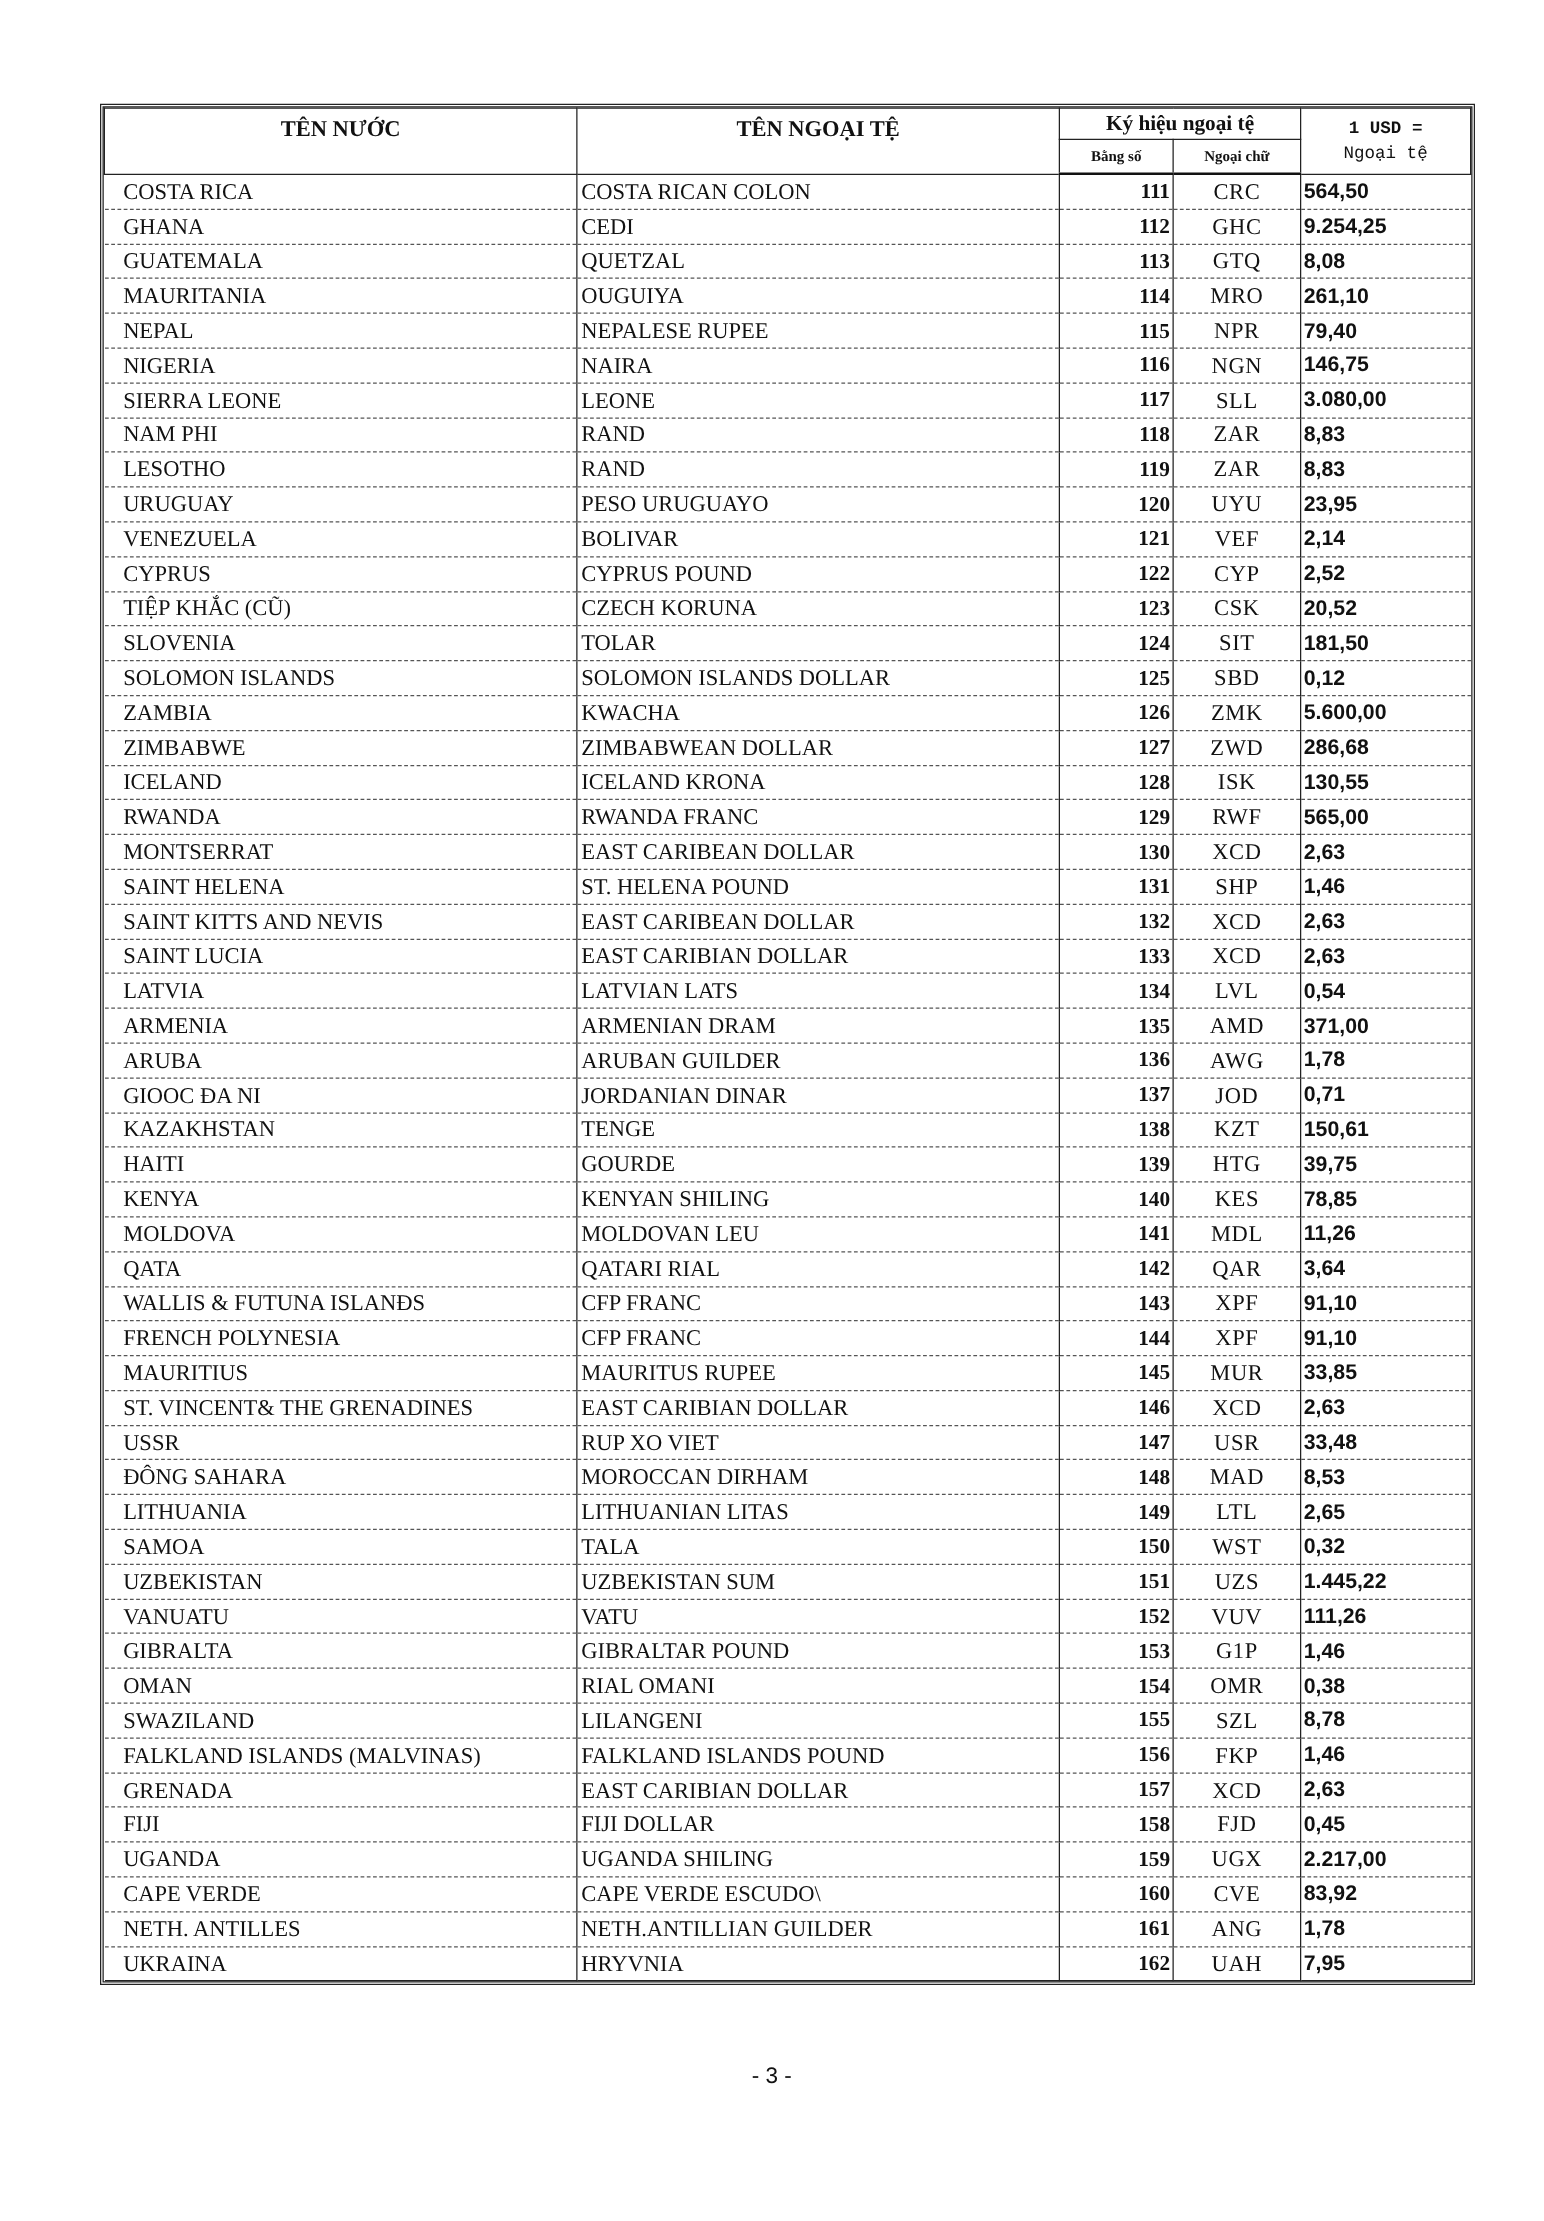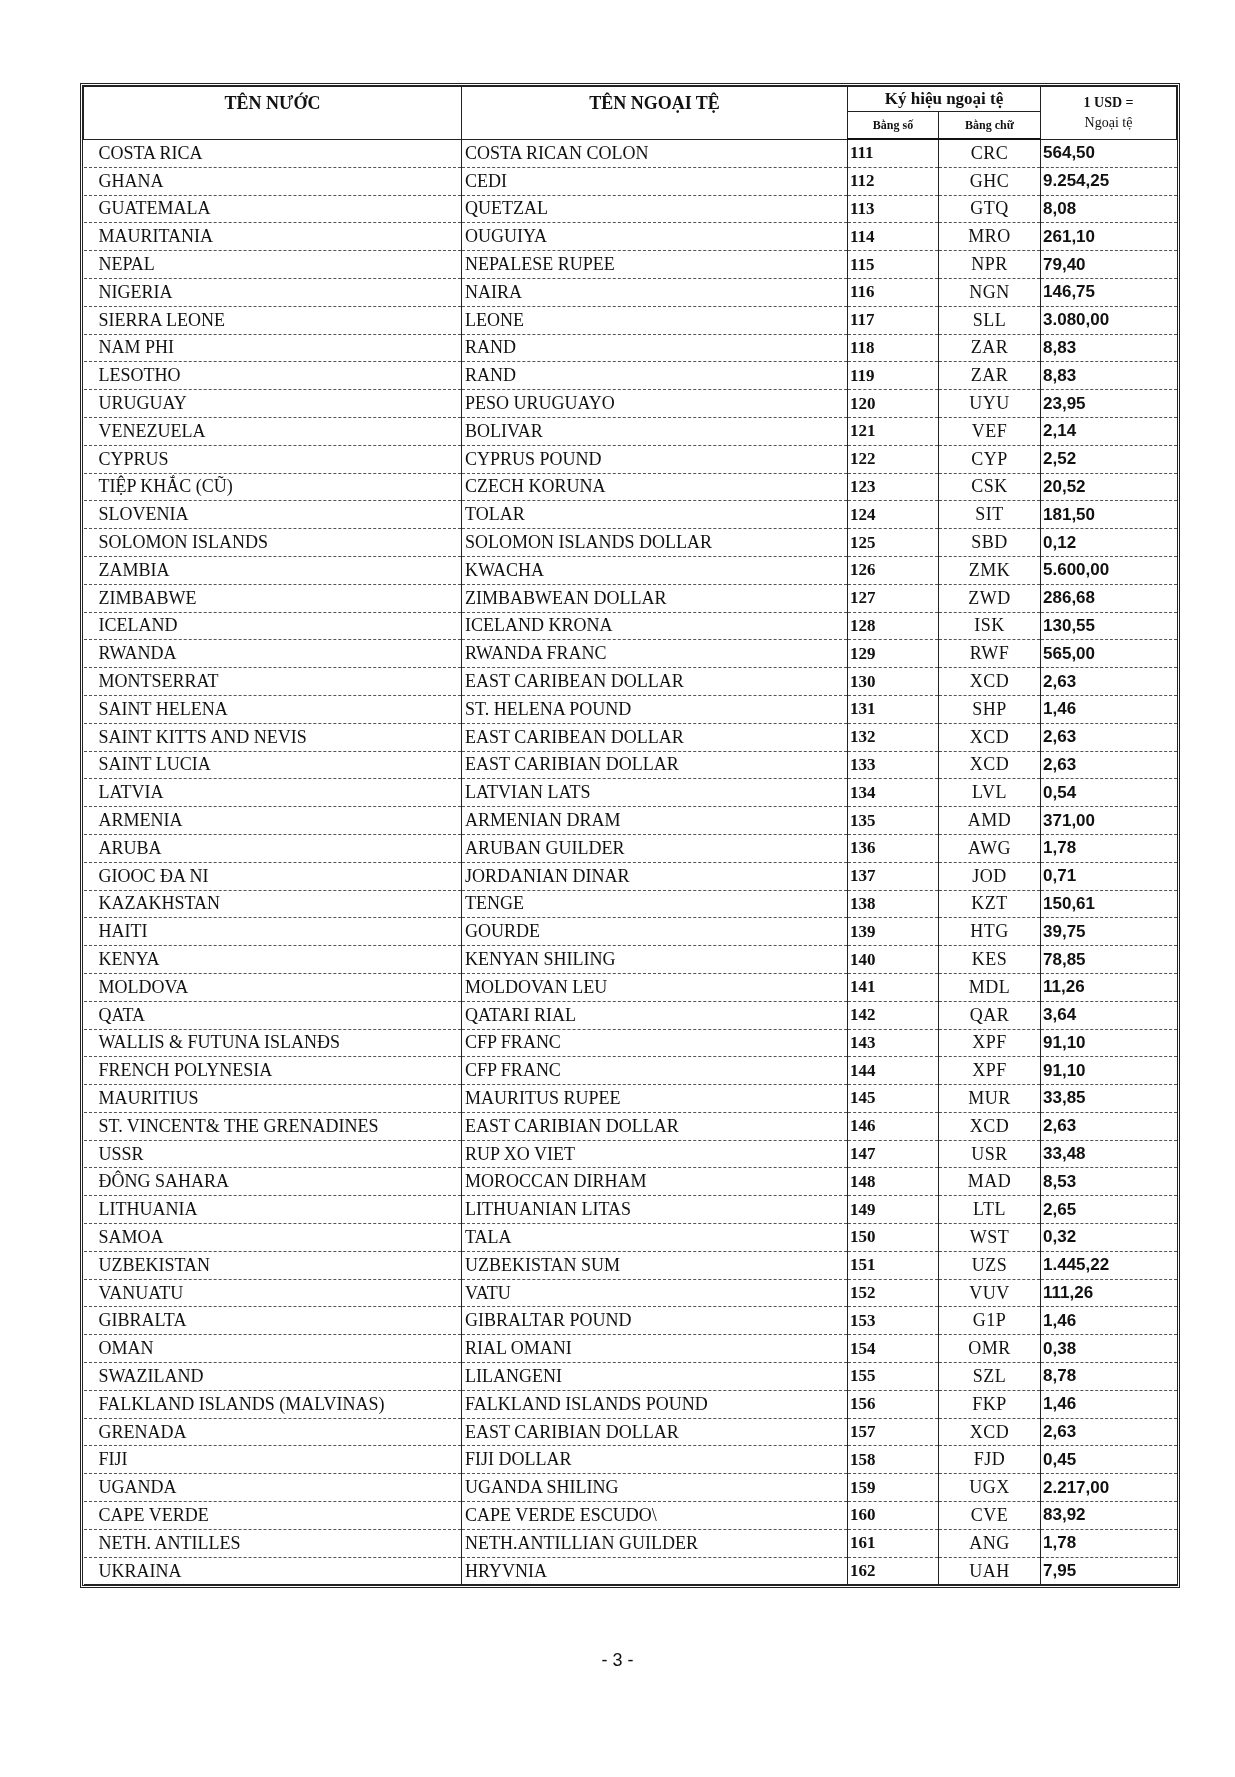--- a/index.html
+++ b/index.html
@@ -15,7 +15,7 @@
   th.top { height: 24px; }
   th.sub { height: 26px; font-size: 12px; }
   th.main { vertical-align: top; padding-top: 6px; font-size: 18px; }
-  th.usd { font-size: 14px; line-height: 20px; }
+  th.usd { font-size: 14px; line-height: 20px; font-family: Liberation Mono, monospace; }
   th.usd .l2 { font-weight: normal; }
   thead tr:last-child th { border-bottom: 2.5px solid #111; }
   td { height: 26.8px; border-bottom: 1px dashed #555; font-size: 18px; padding: 0 2px; white-space: nowrap; overflow: hidden; }

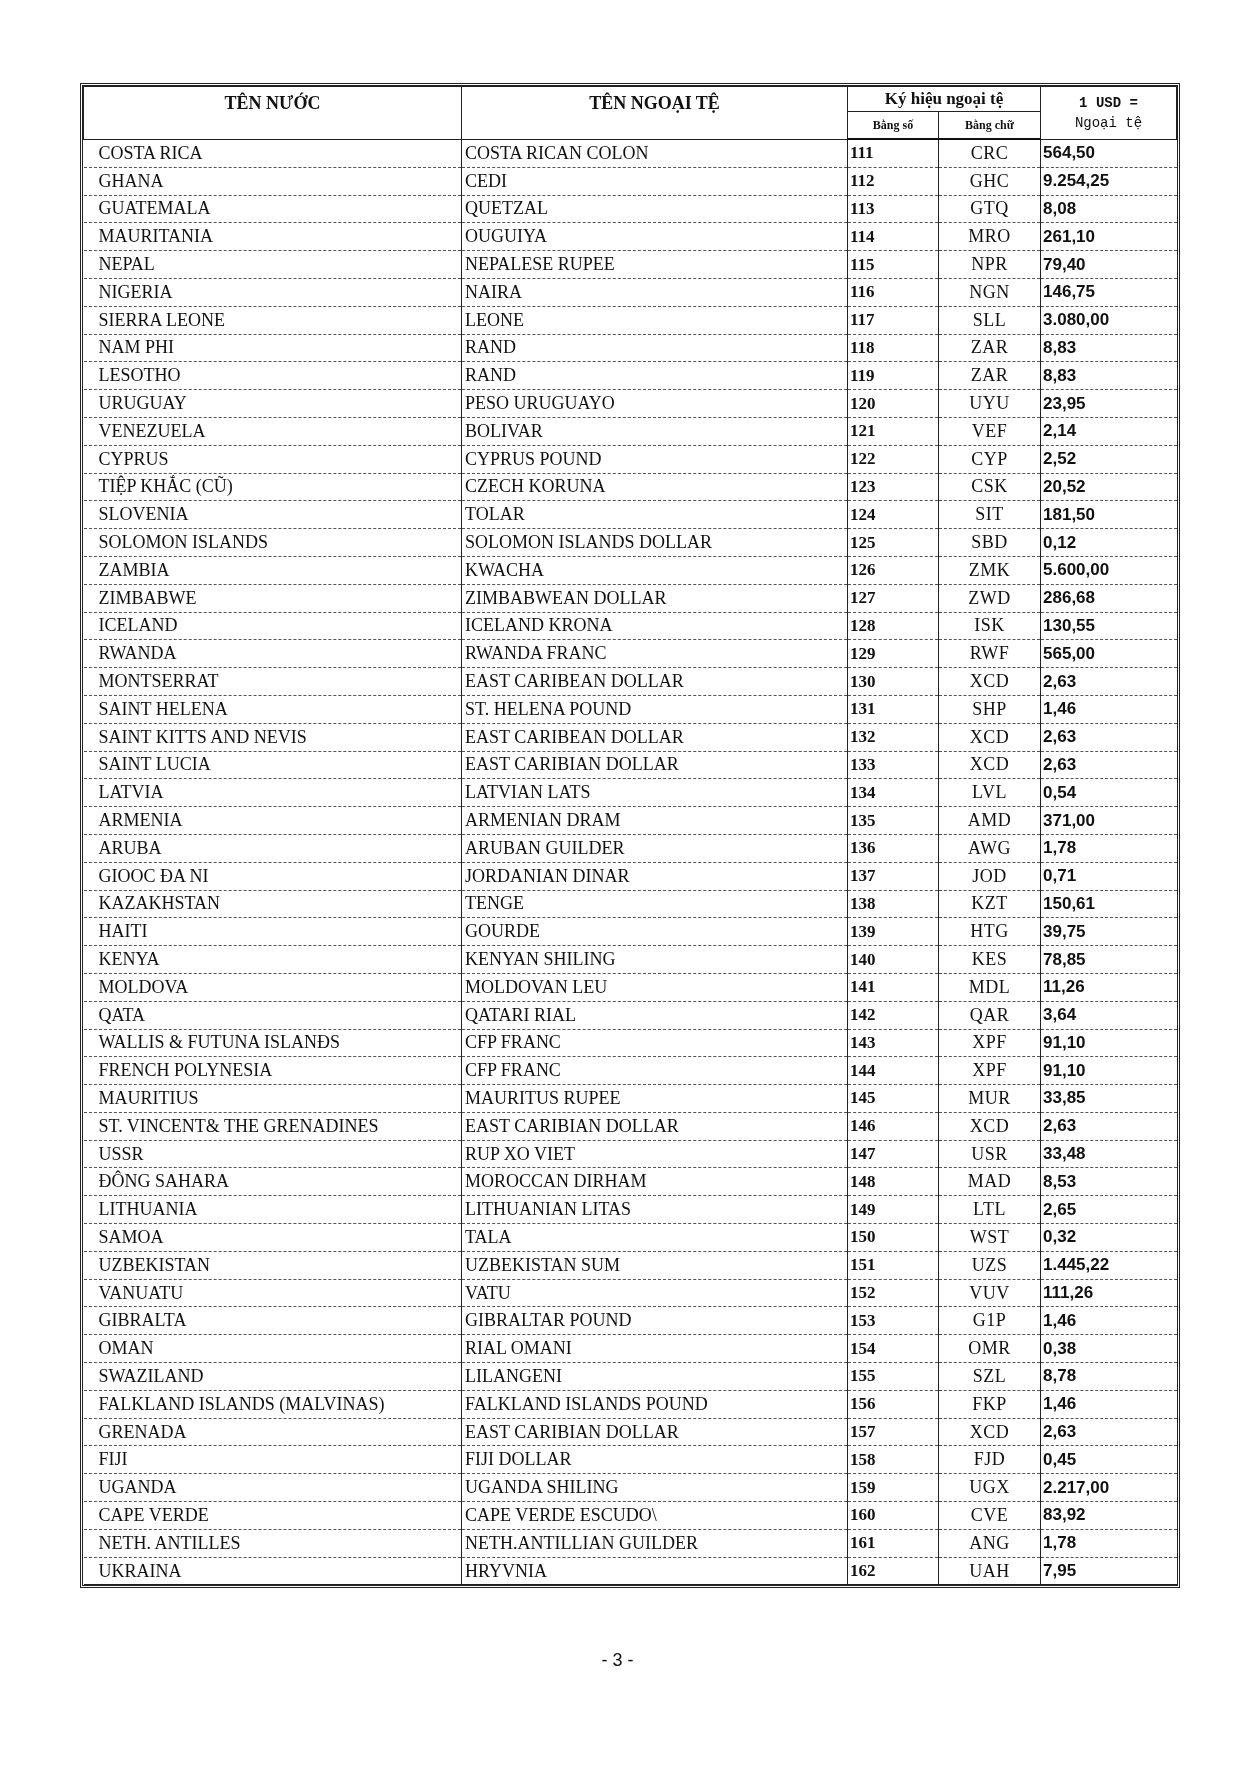--- a/index.html
+++ b/index.html
@@ -51,7 +51,7 @@
       </tr>
       <tr>
         <th class="sub">Bằng số</th>
-        <th class="sub">Bằng chữ</th>
+        <th class="sub">Ngoại chữ</th>
       </tr>
     </thead>
     <tbody id="rows">

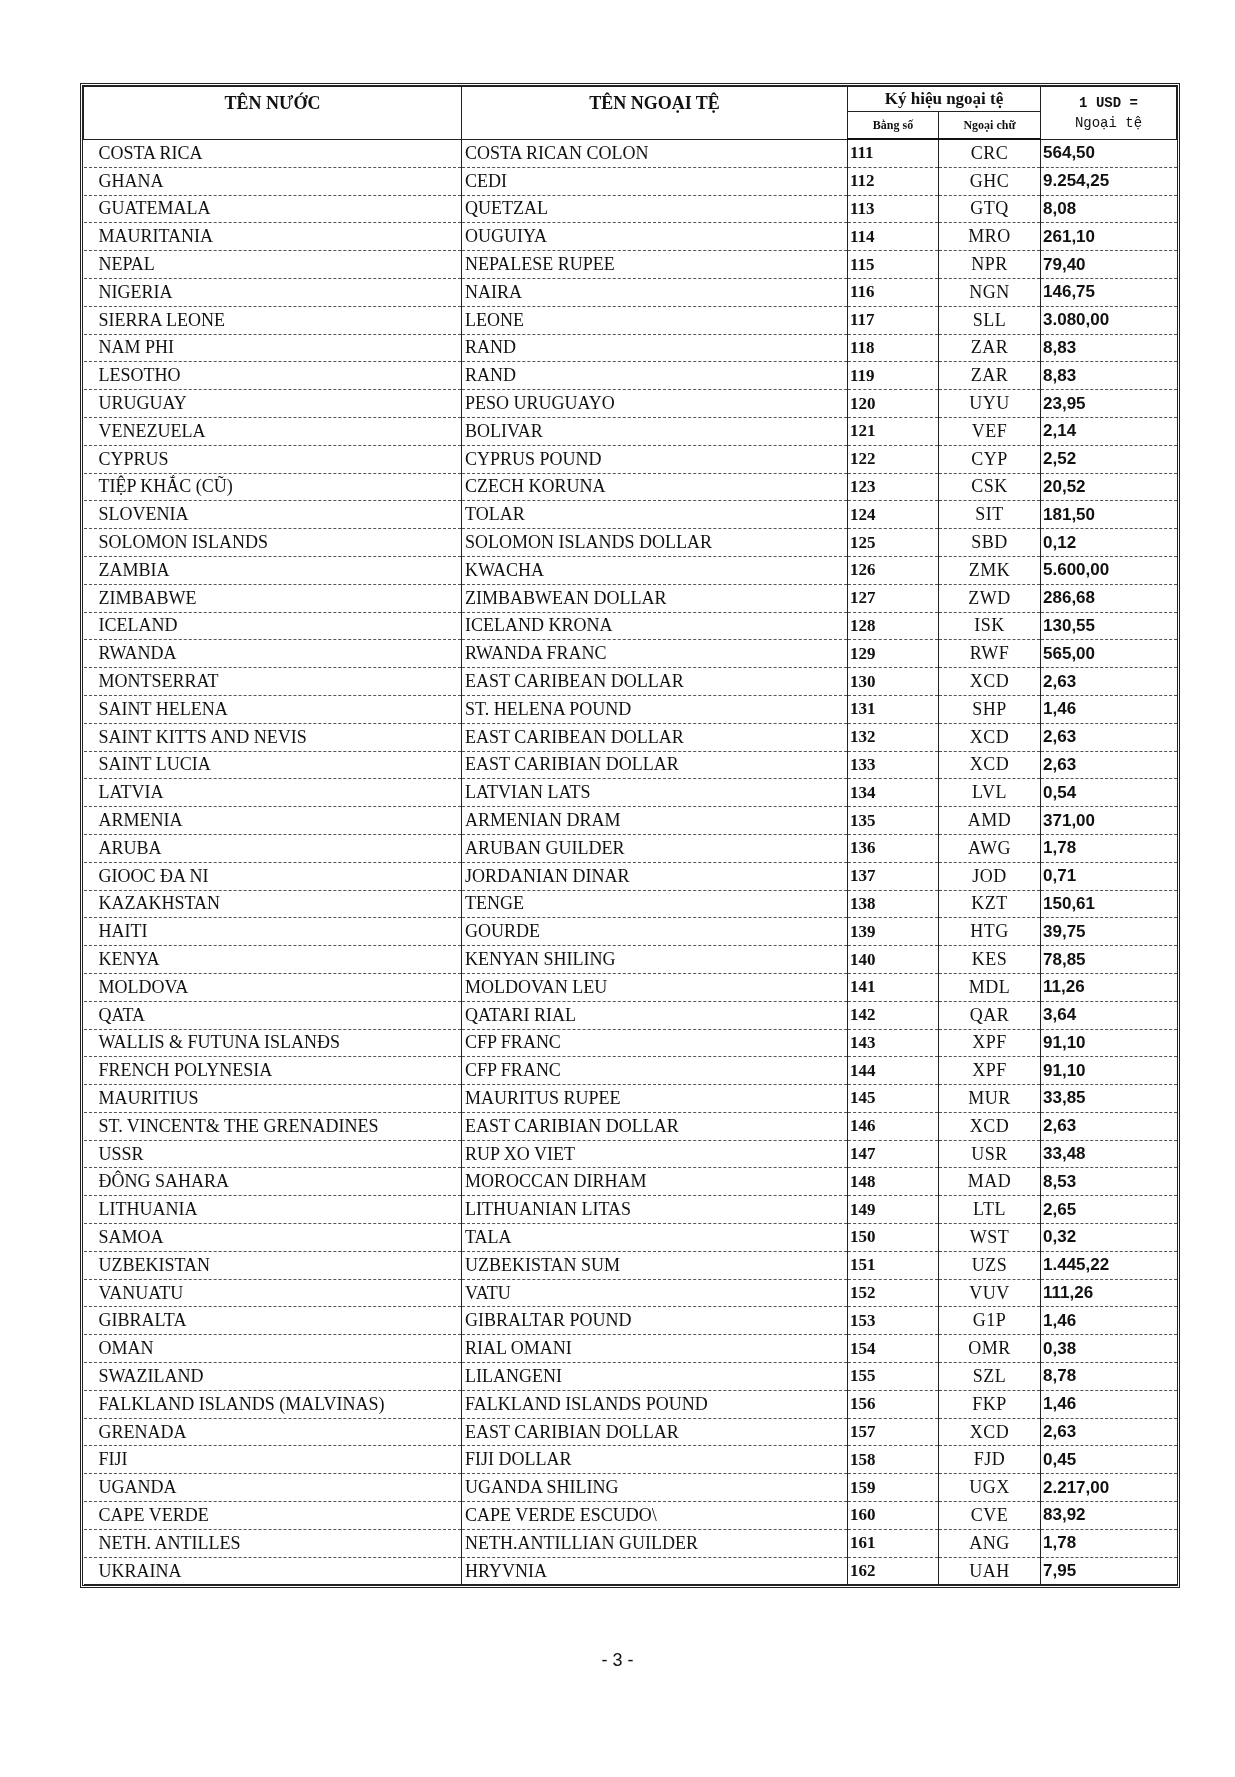--- a/index.html
+++ b/index.html
@@ -21,7 +21,7 @@
   td { height: 26.8px; border-bottom: 1px dashed #555; font-size: 18px; padding: 0 2px; white-space: nowrap; overflow: hidden; }
   td.country { border-right: 1.5px solid #222; padding-left: 15px; }
   td.currency { border-right: 1.5px solid #222; padding-left: 3px; }
-  td.num { text-align: left; font-weight: bold; border-right: 1.5px solid #222; font-size: 17px; }
+  td.num { text-align: right; font-weight: bold; border-right: 1.5px solid #222; font-size: 17px; }
   td.code { text-align: center; font-weight: normal; border-right: 1.5px solid #222; font-size: 18px; letter-spacing: 0.5px; }
   td.rate { text-align: left; font-family: "Liberation Sans", sans-serif; font-weight: bold; font-size: 17px; padding-right: 8px; }
   tbody tr:last-child td { border-bottom: 1.5px solid #222; }

